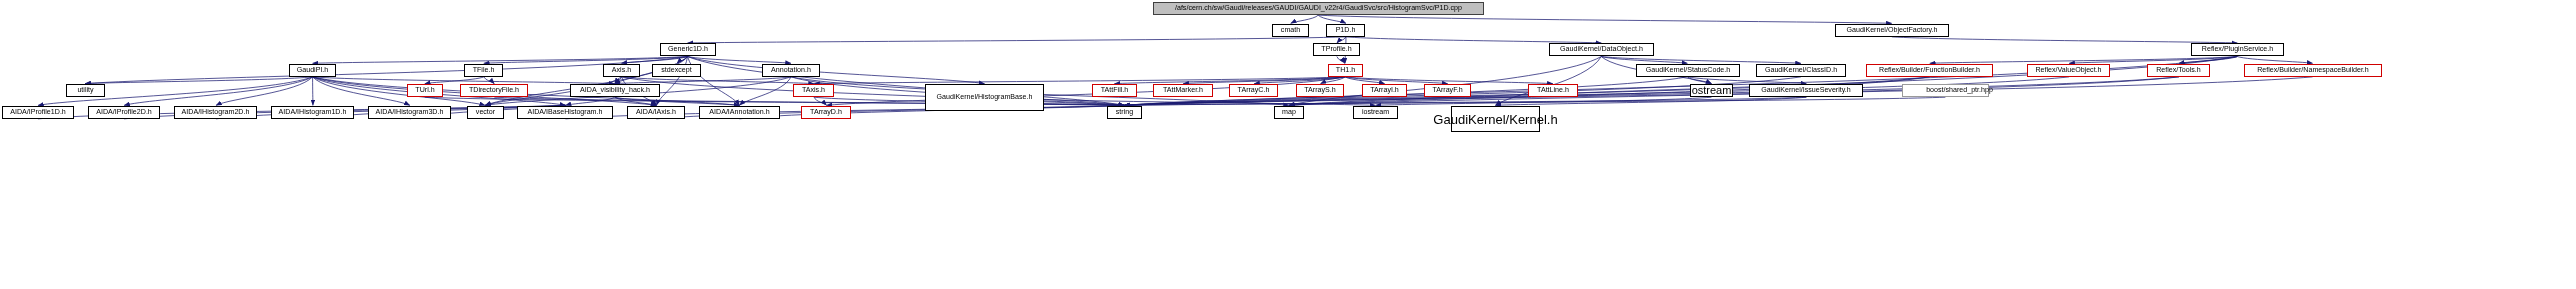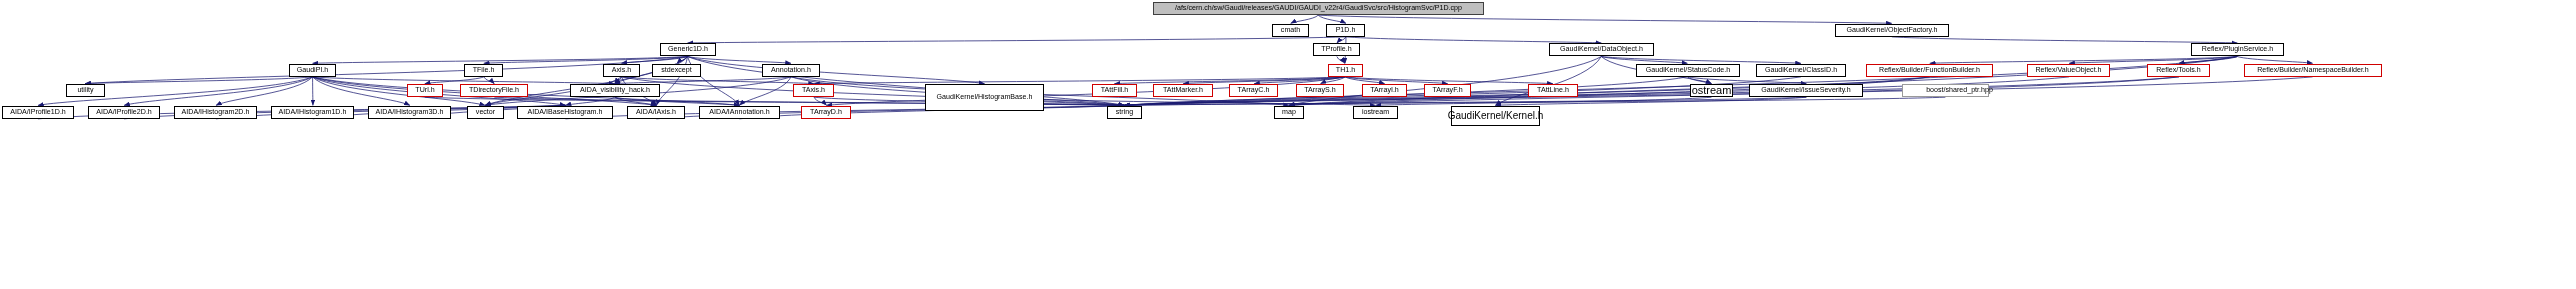--- a/index.html
+++ b/index.html
@@ -270,7 +270,7 @@
       <div class="node " style="left: 1353px; top: 106px; width: 45px; height: 13px; font-size: 7.1px;">
         <span>iostream</span>
       </div>
-      <div class="node " style="left: 1451px; top: 106px; width: 89px; height: 20px; font-size: 10px;">
+      <div class="node " style="left: 1451px; top: 106px; width: 89px; height: 26px; font-size: 13px;">
         <span>GaudiKernel/Kernel.h</span>
       </div>
     </div>

